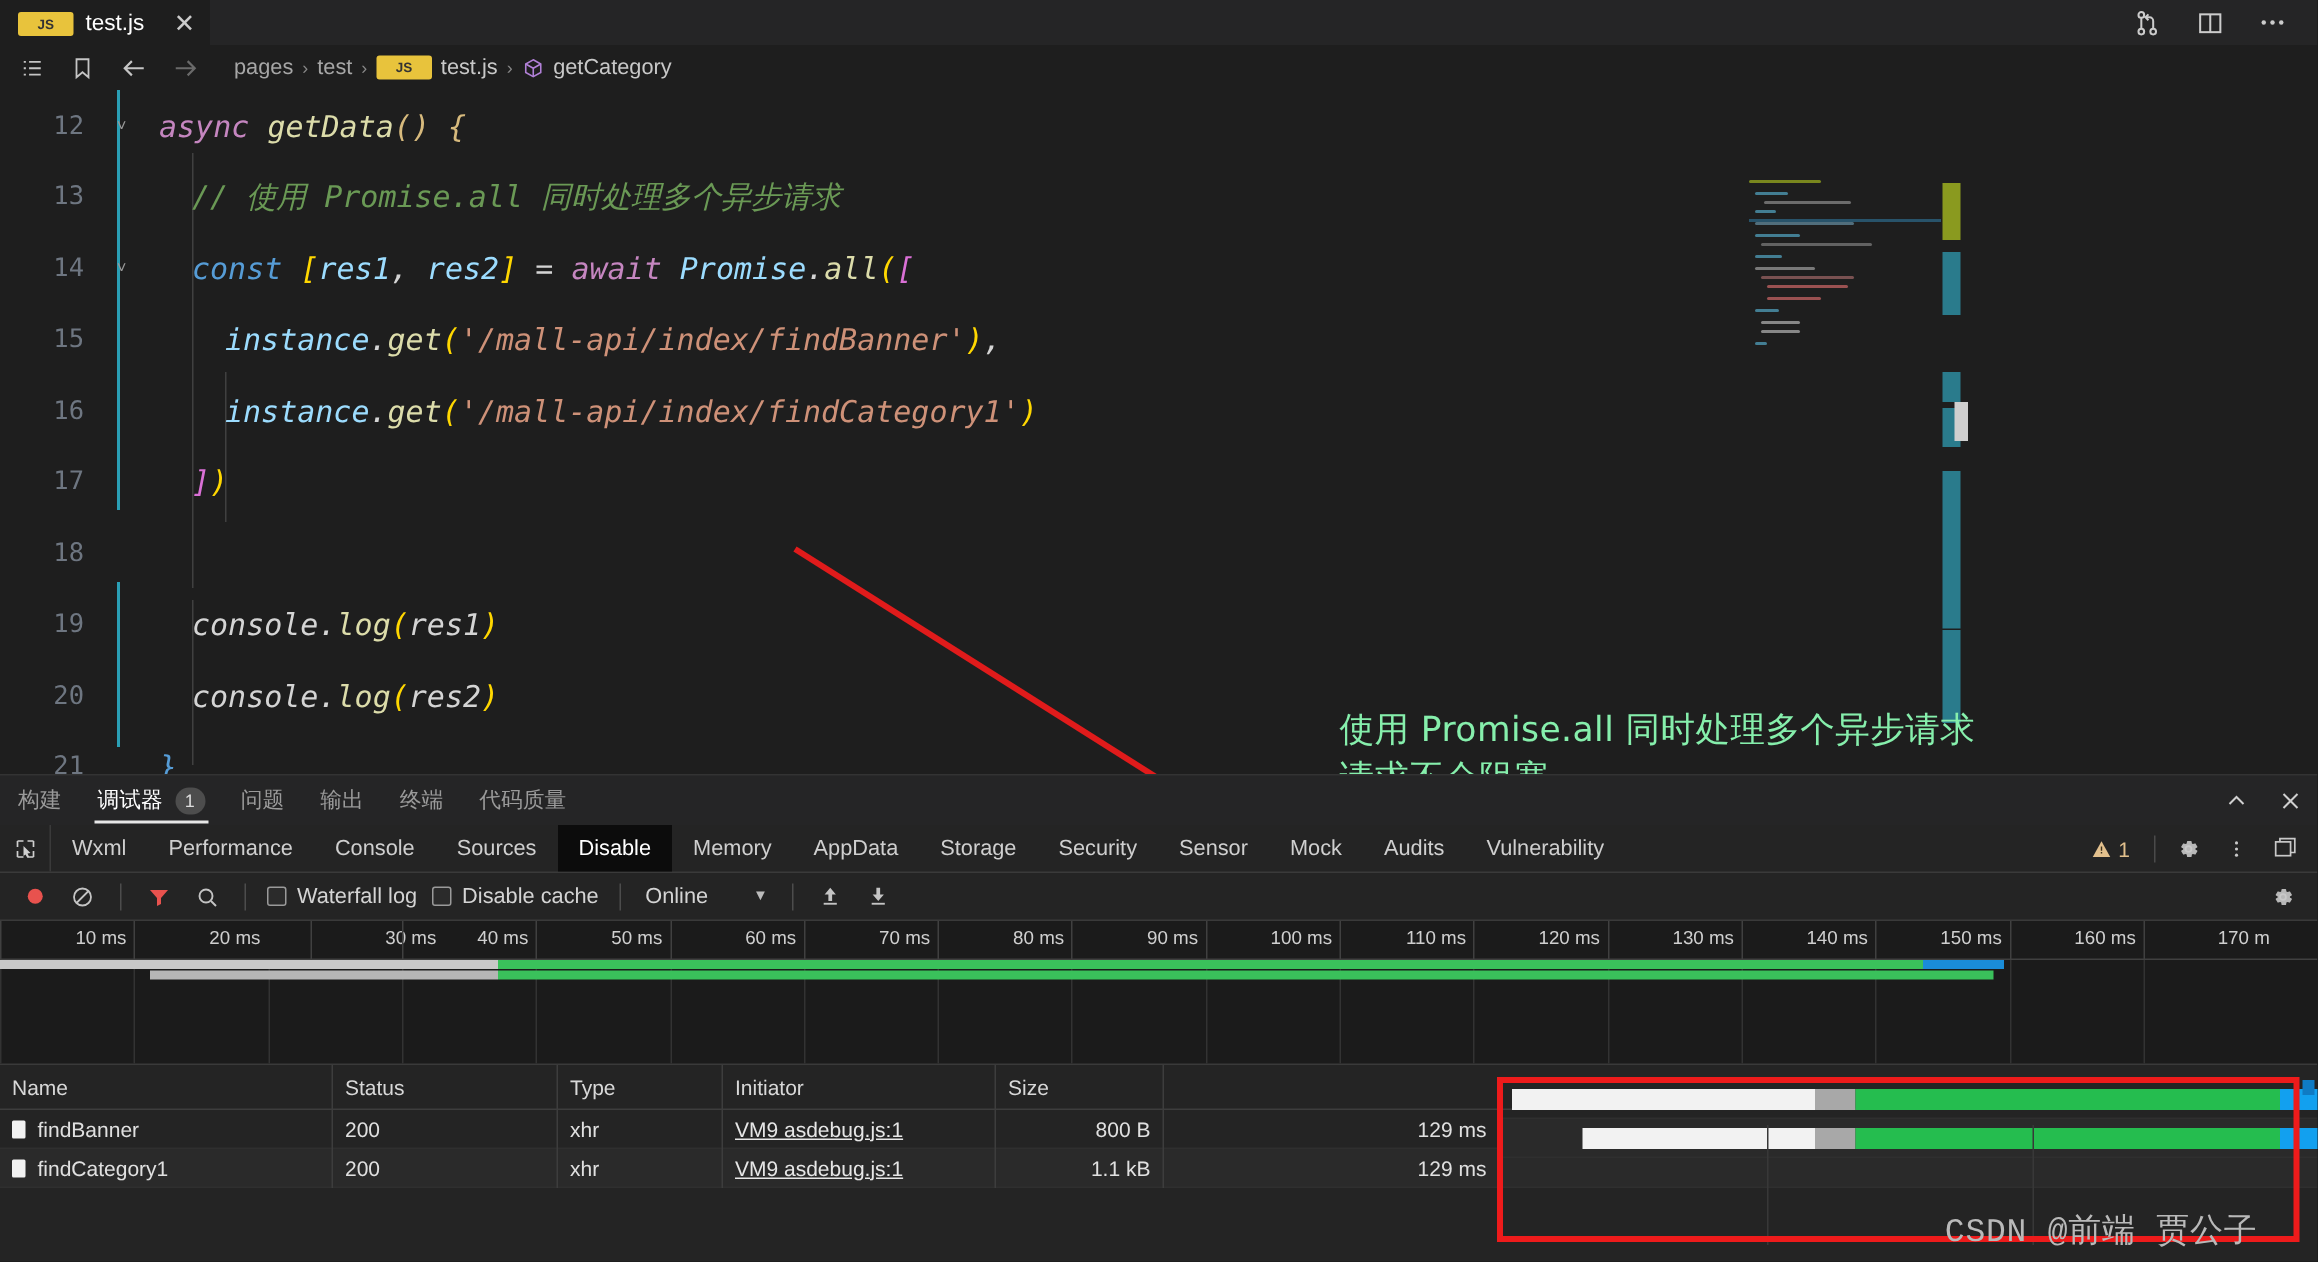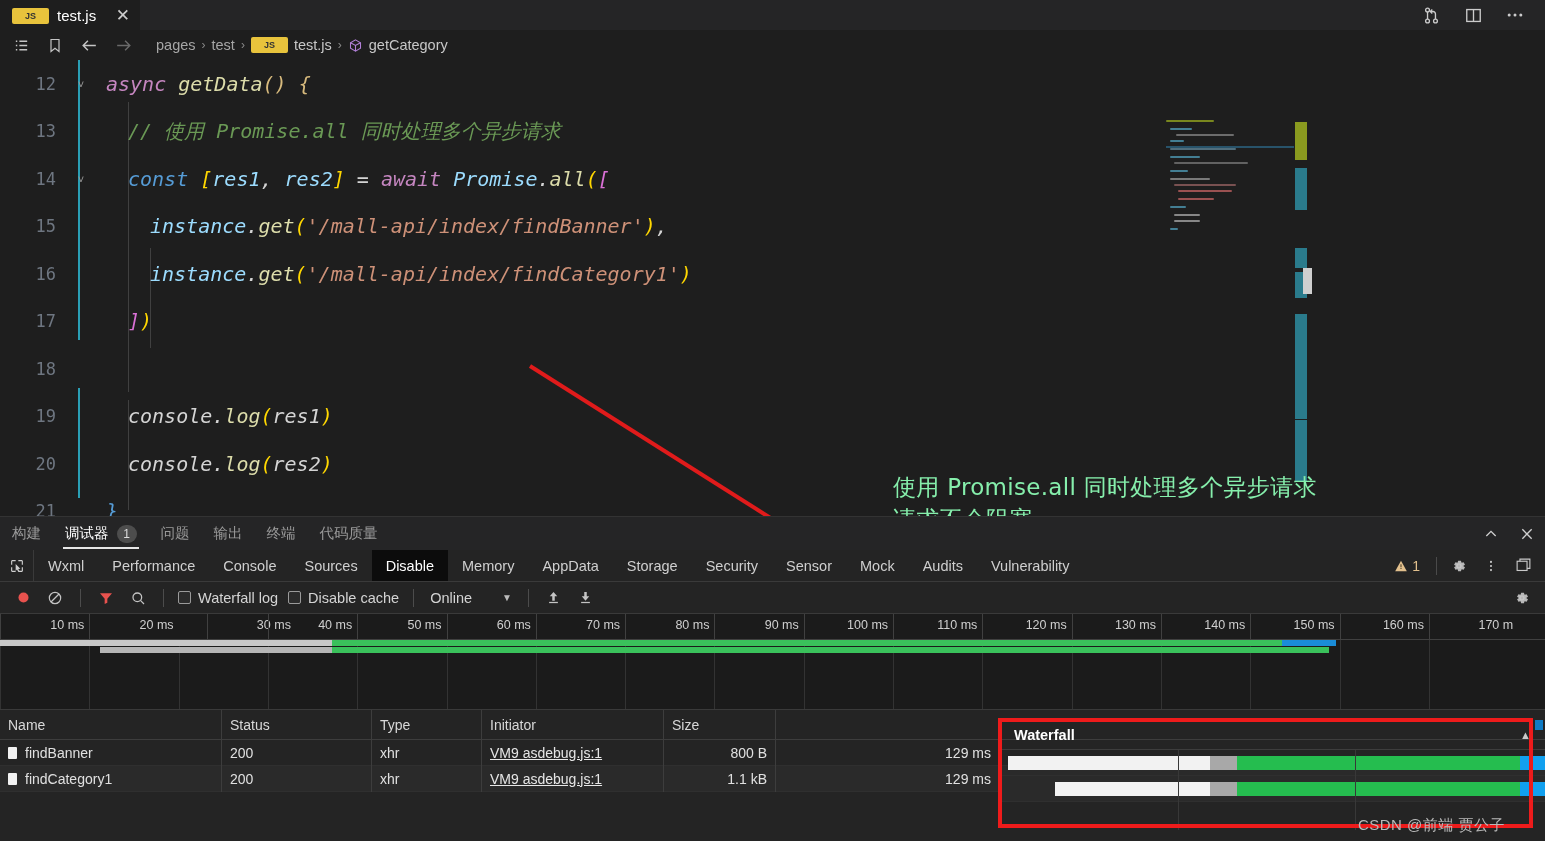--- a/index.html
+++ b/index.html
@@ -651,10 +651,6 @@
   </div>
 
   <div class="wf-panel">
-    <div class="wf-head">
-      <span class="wf-title">Waterfall</span>
-      <span class="wf-sort">▲</span>
-    </div>
     <div class="wf-rows" id="wf-rows">
         <div class="wf-row">
           <div class="wf-seg" style="left: 1.5%; width: 37%; background: rgb(242, 242, 242);"></div>

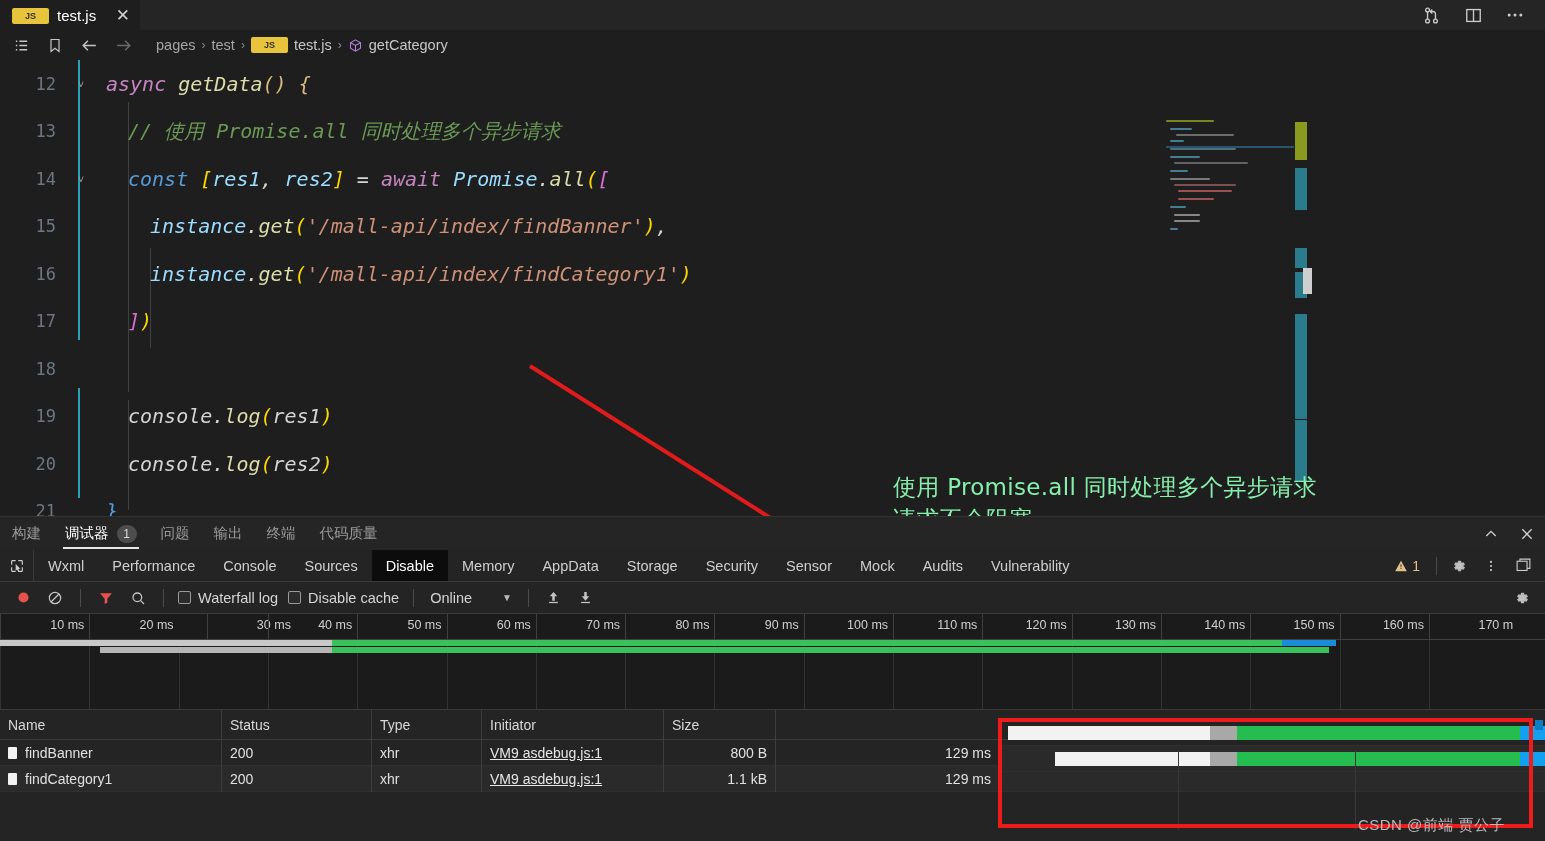--- a/index.html
+++ b/index.html
@@ -199,7 +199,7 @@
   }
   .watermark {
     position: absolute; right: 40px; bottom: 6px; color: #b9b9b9;
-    font-size: 15px; font-family: Liberation Sans, sans-serif;
+    font-size: 22px; font-family: Liberation Mono, monospace;
     letter-spacing: 0.5px;
   }
   .scroll-nub { position: absolute; right: 2px; top: 0; width: 8px; height: 10px; background: #0f7bc4; }

